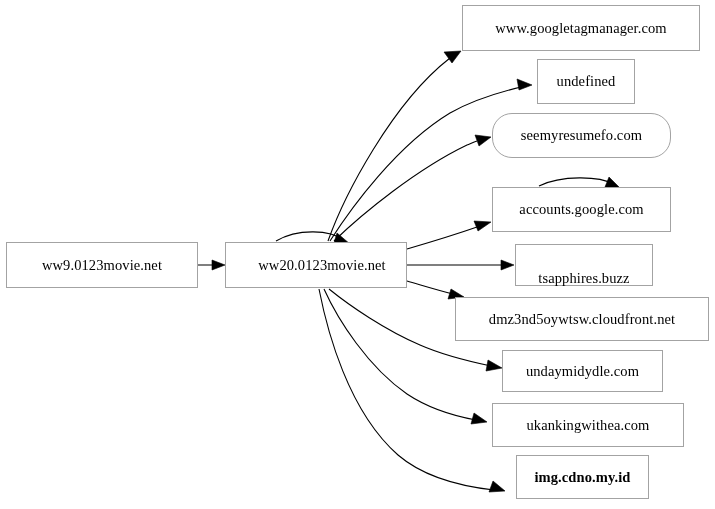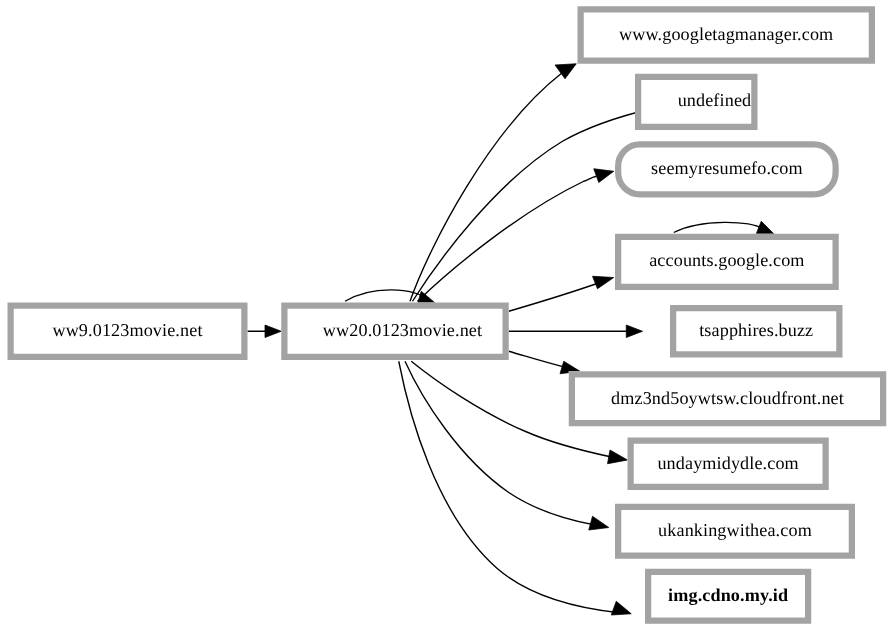--- a/index.html
+++ b/index.html
@@ -38,7 +38,7 @@
   .graph-node {
     position: absolute;
     box-sizing: border-box;
-    border: 5px solid #a3a3a3;
+    border: 1px solid #a3a3a3;
     background: #ffffff;
     display: flex;
     align-items: center;

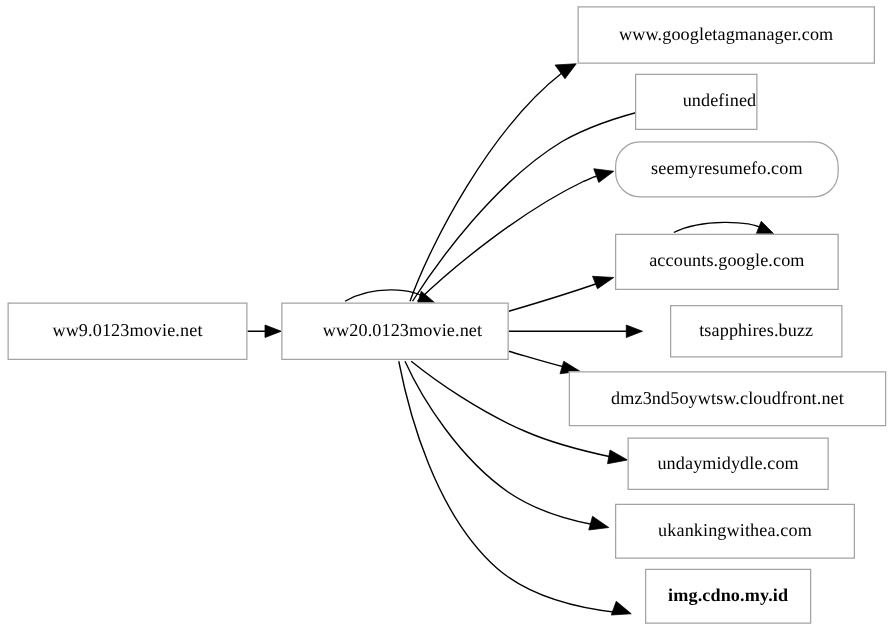--- a/index.html
+++ b/index.html
@@ -120,7 +120,7 @@
       <div class="graph-node" style="left: 462px; top: 5px; width: 238px; height: 46px;">
         <span class="node-label">www.googletagmanager.com</span>
       </div>
-      <div class="graph-node" style="left: 508px; top: 59px; width: 98px; height: 45px; justify-content: flex-end;">
+      <div class="graph-node" style="left: 537px; top: 59px; width: 98px; height: 45px;">
         <span class="node-label">undefined</span>
       </div>
       <div class="graph-node" style="left: 492px; top: 113px; width: 179px; height: 45px; border-radius: 20px;">

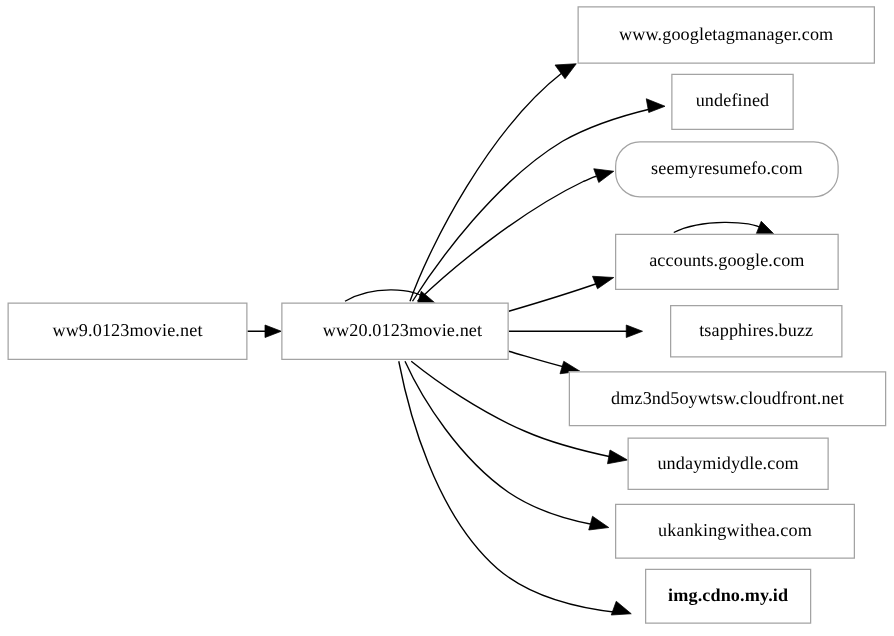--- a/index.html
+++ b/index.html
@@ -129,7 +129,7 @@
       <div class="graph-node" style="left: 492px; top: 187px; width: 179px; height: 45px;">
         <span class="node-label">accounts.google.com</span>
       </div>
-      <div class="graph-node" style="left: 536px; top: 244px; width: 138px; height: 42px;">
+      <div class="graph-node" style="left: 515px; top: 244px; width: 138px; height: 42px; align-items: flex-end;">
         <span class="node-label">tsapphires.buzz</span>
       </div>
       <div class="graph-node" style="left: 455px; top: 297px; width: 254px; height: 44px;">

